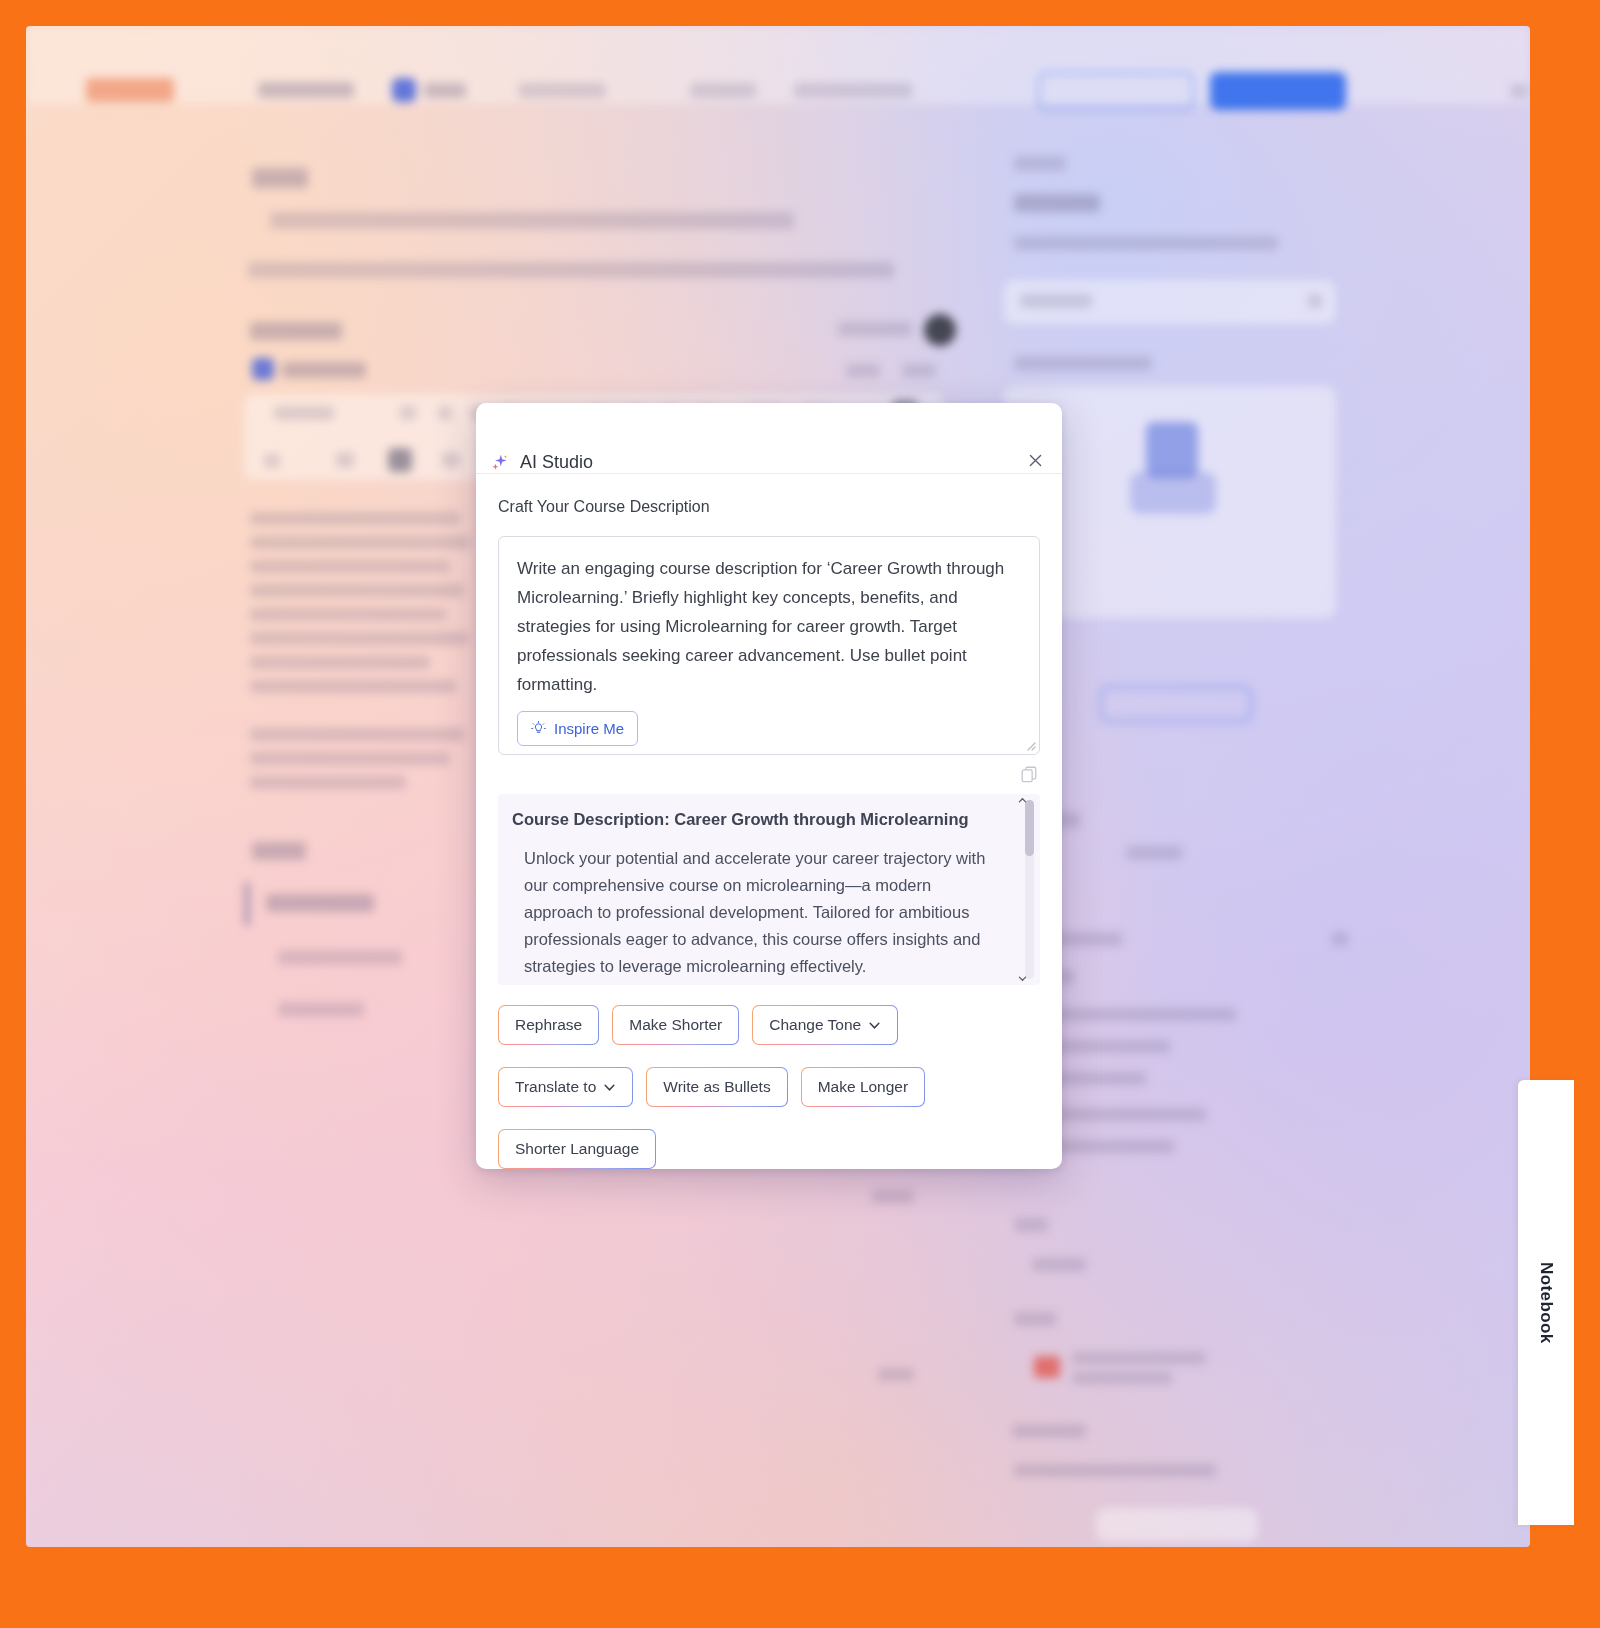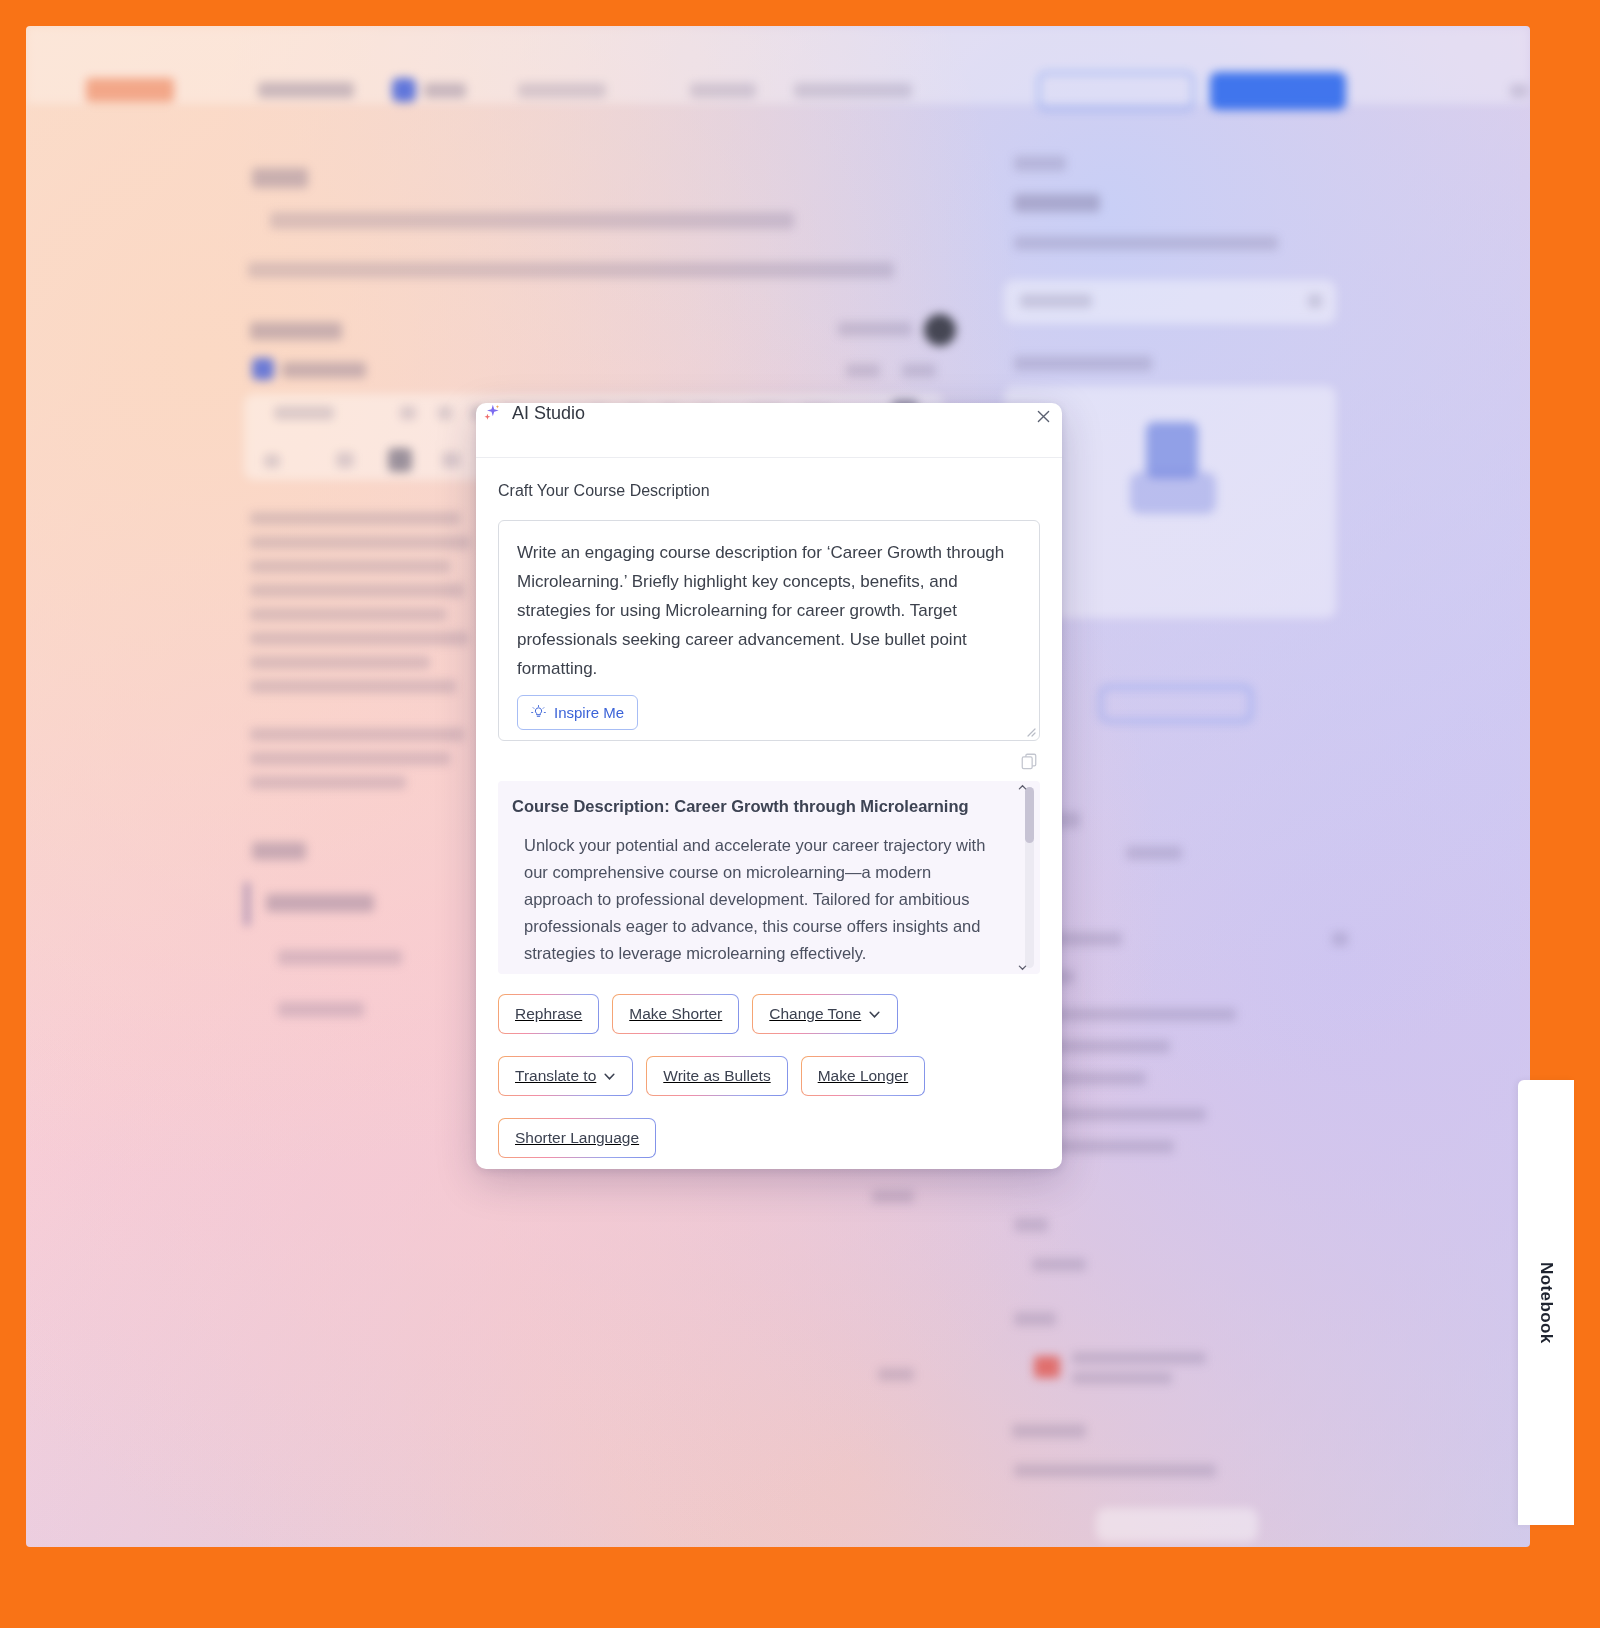--- a/index.html
+++ b/index.html
@@ -70,9 +70,10 @@
   }
   .modal-header{
     height:55px; flex:0 0 55px;
-    display:flex; align-items:flex-start;
-    padding:0 6px;
+    display:flex; align-items:flex-end;
+    padding:0 14px;
     border-bottom:1px solid #ECEDF1;
+    margin-top:16px;
   }
   .mh-spark{ width:20px; height:20px; margin-right:10px; flex:0 0 20px; }
   .mh-title{ font-size:18px; color:#323741; }

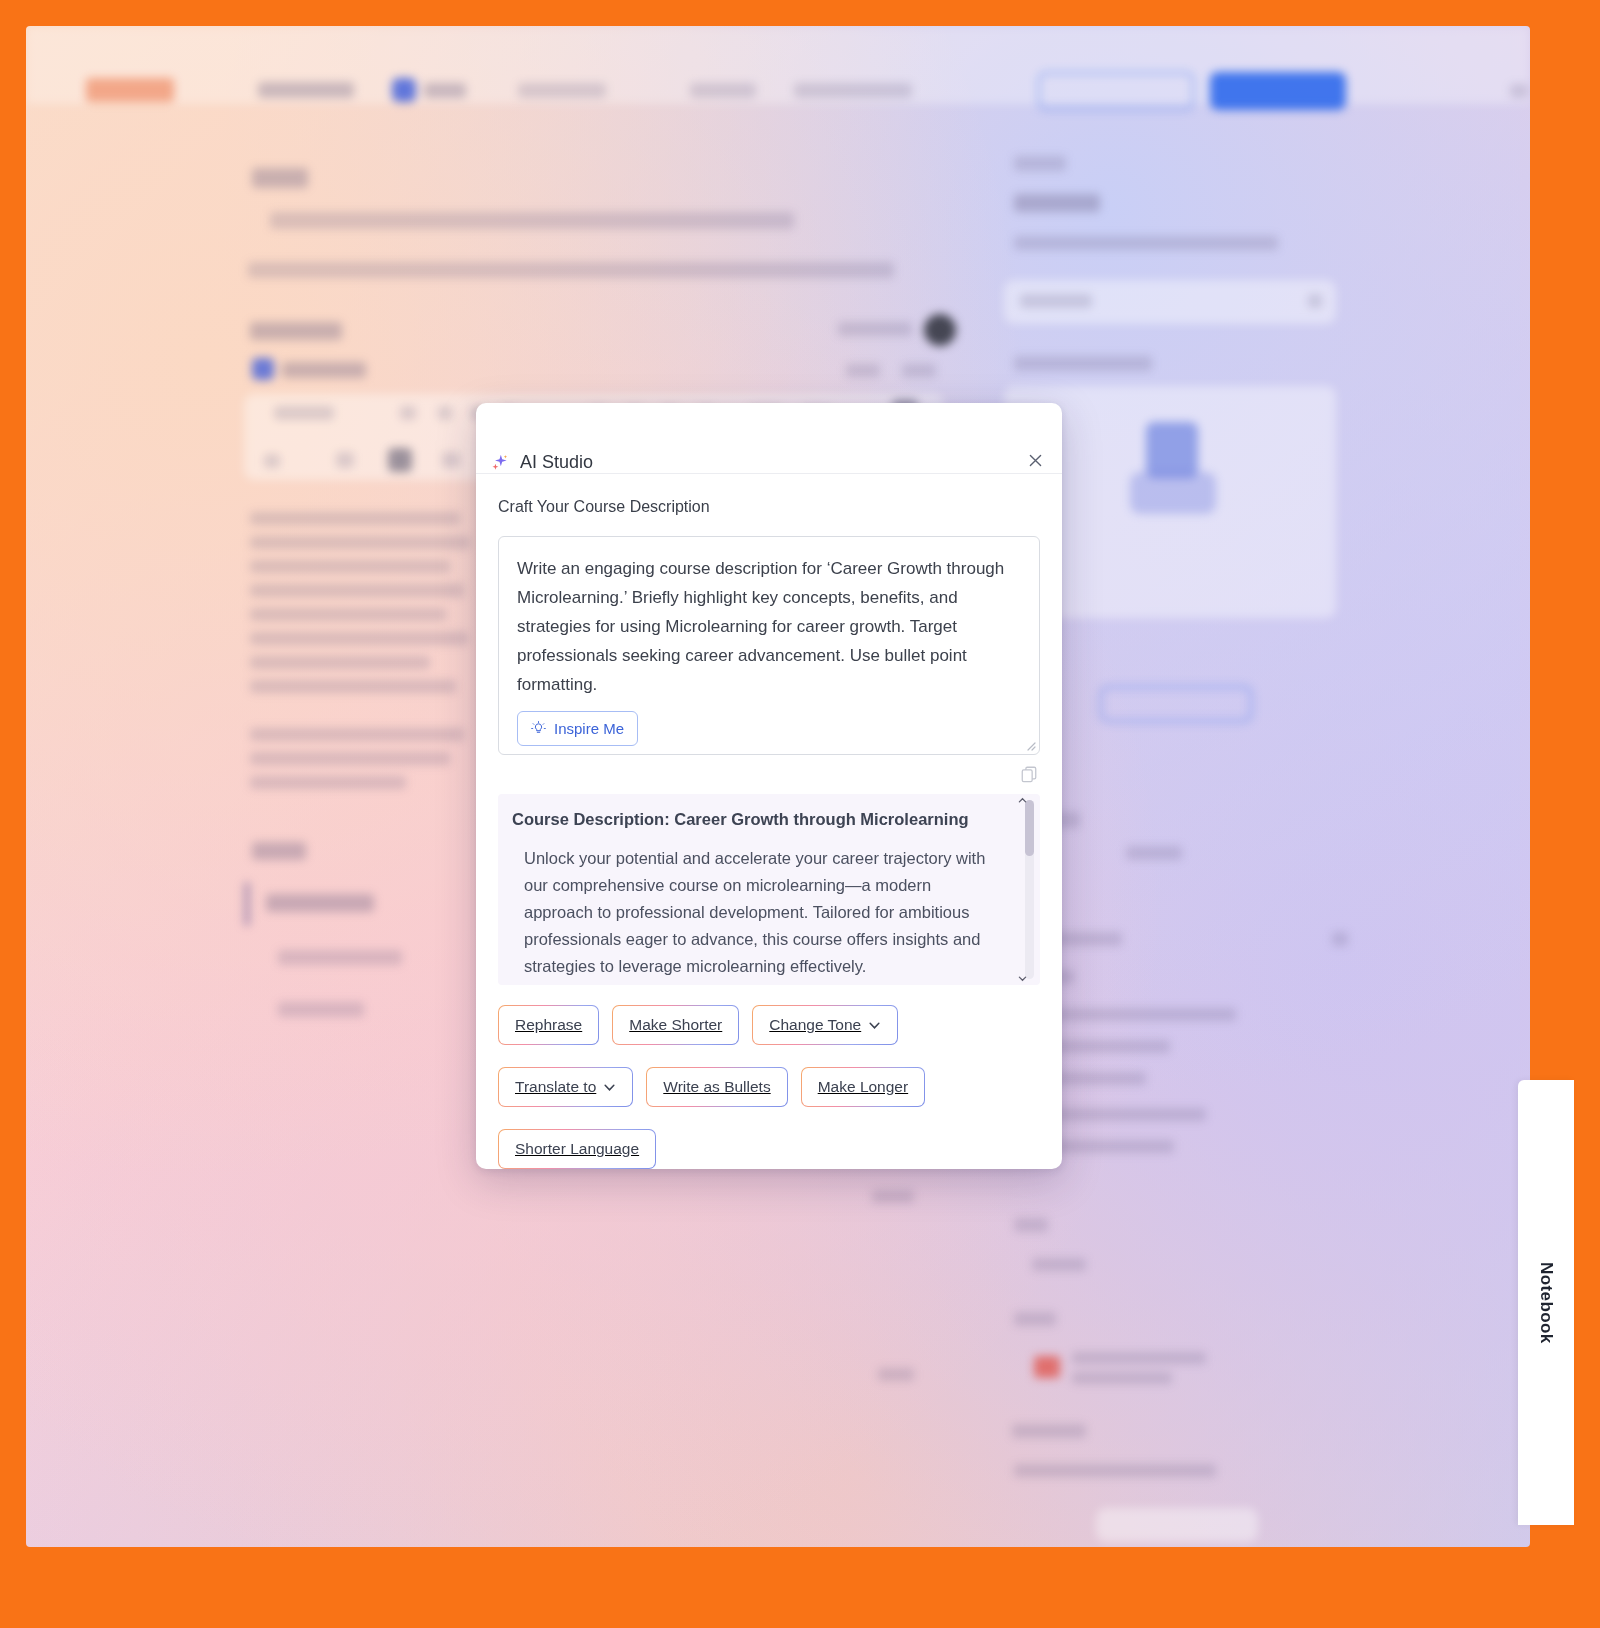--- a/index.html
+++ b/index.html
@@ -155,7 +155,7 @@
 
   .chips{
     padding-top:20px;
-    display:flex; flex-wrap:wrap; gap:22px 13px;text-decoration:underline;
+    display:flex; flex-wrap:wrap; gap:22px 13px;
   }
   .chip{
     position:relative;

